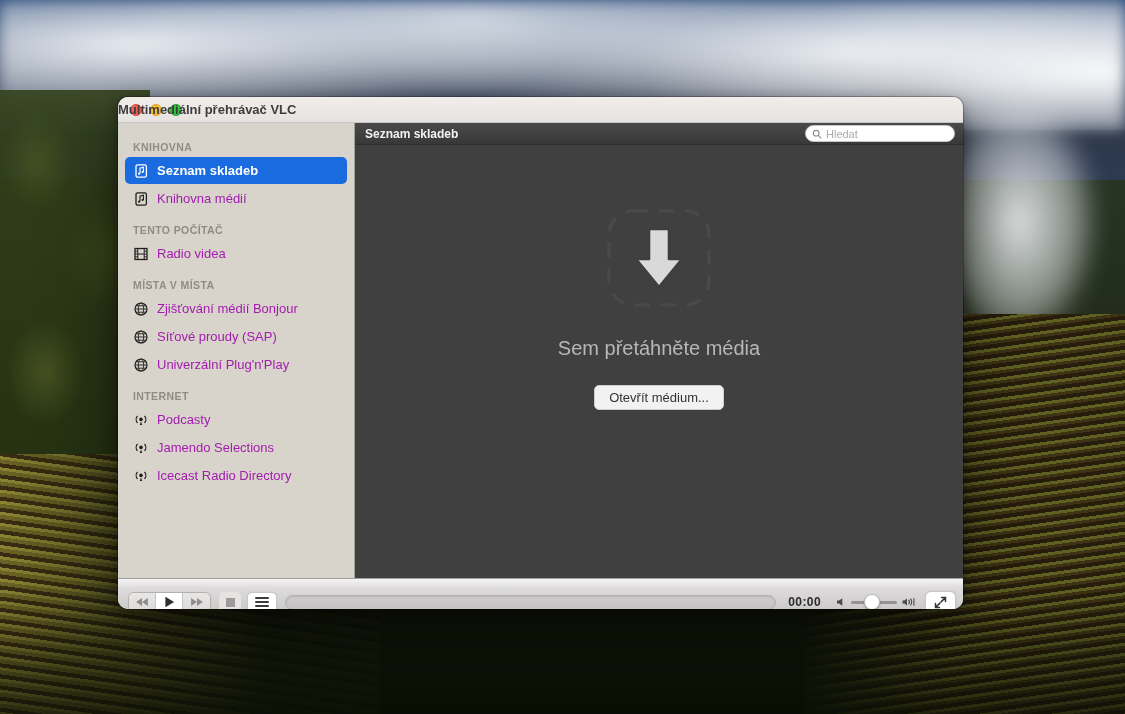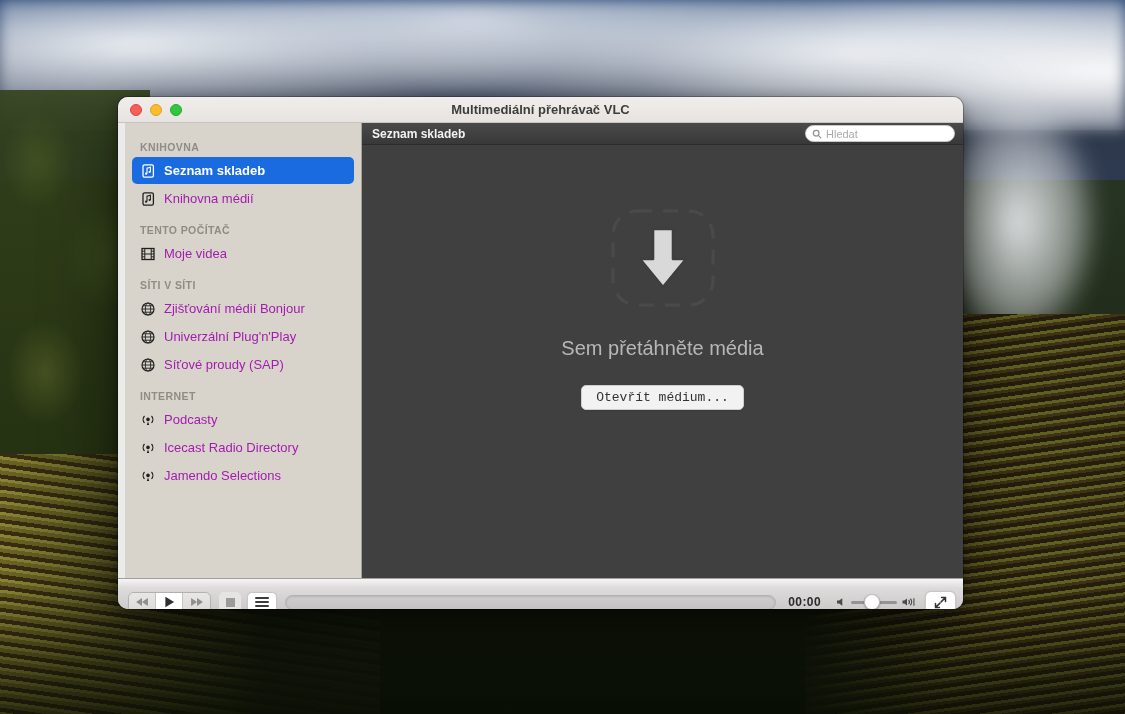--- a/index.html
+++ b/index.html
@@ -51,7 +51,7 @@
   .light.red    { background:#f45f57; border:.5px solid #df443c; }
   .light.yellow { background:#f9bd2e; border:.5px solid #dfa023; }
   .light.green  { background:#32c63e; border:.5px solid #27a930; }
-  .title { position:absolute; left:0; right:0; text-align:center; font-size:13px; font-weight:bold; color:#3d3d3d; }
+  .title { position:absolute; left:0; right:0; font-size:13px; font-weight:bold; color:#3d3d3d; }
 
   .wbody { display:flex; height:455px; }
 

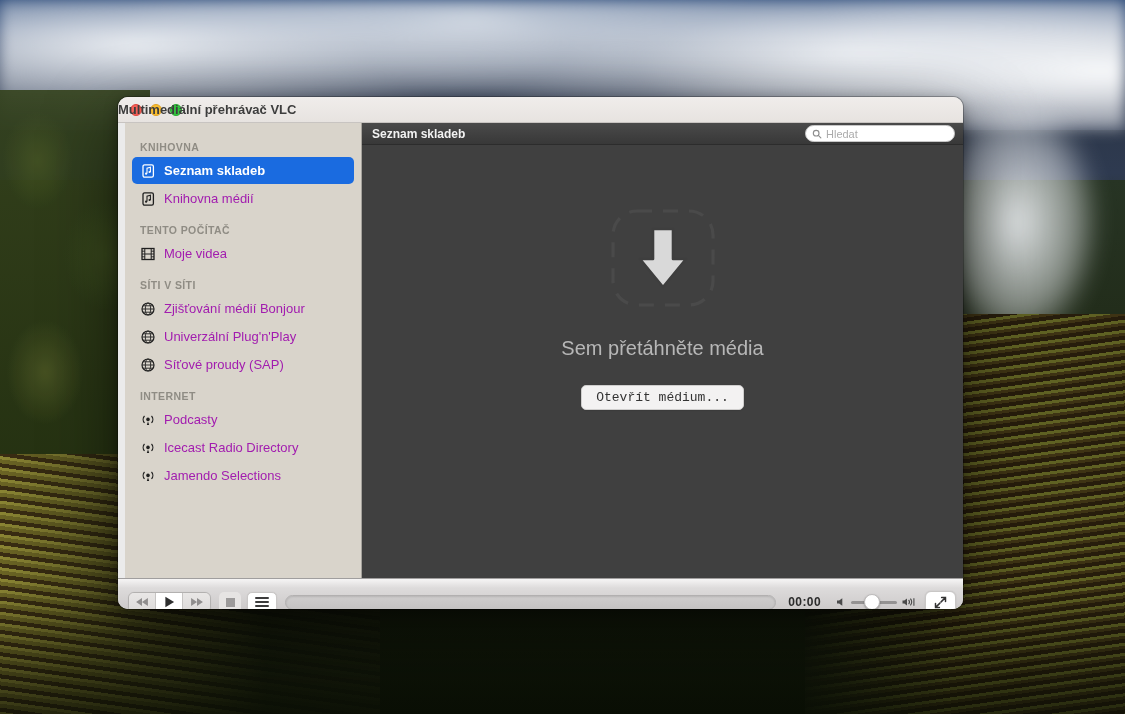--- a/index.html
+++ b/index.html
@@ -56,7 +56,7 @@
   .wbody { display:flex; height:455px; }
 
   
-  .sidebar { width:237px; background:#d9d4cb; border-right:1px solid #a5a29c; padding-top:8px; overflow:hidden;margin-left:7px; }
+  .sidebar { width:237px; background:#d9d4cb; border-right:1px solid #a5a29c; padding-top:8px; overflow:hidden; }
   .sec-title { font-size:10.5px; font-weight:bold; color:#8f8c84; letter-spacing:.4px; margin:12px 0 4px 15px; }
   .sec-title:first-child { margin-top:10px; }
   .item { display:flex; align-items:center; gap:8px; height:27px; margin:1px 7px; padding-left:8px;

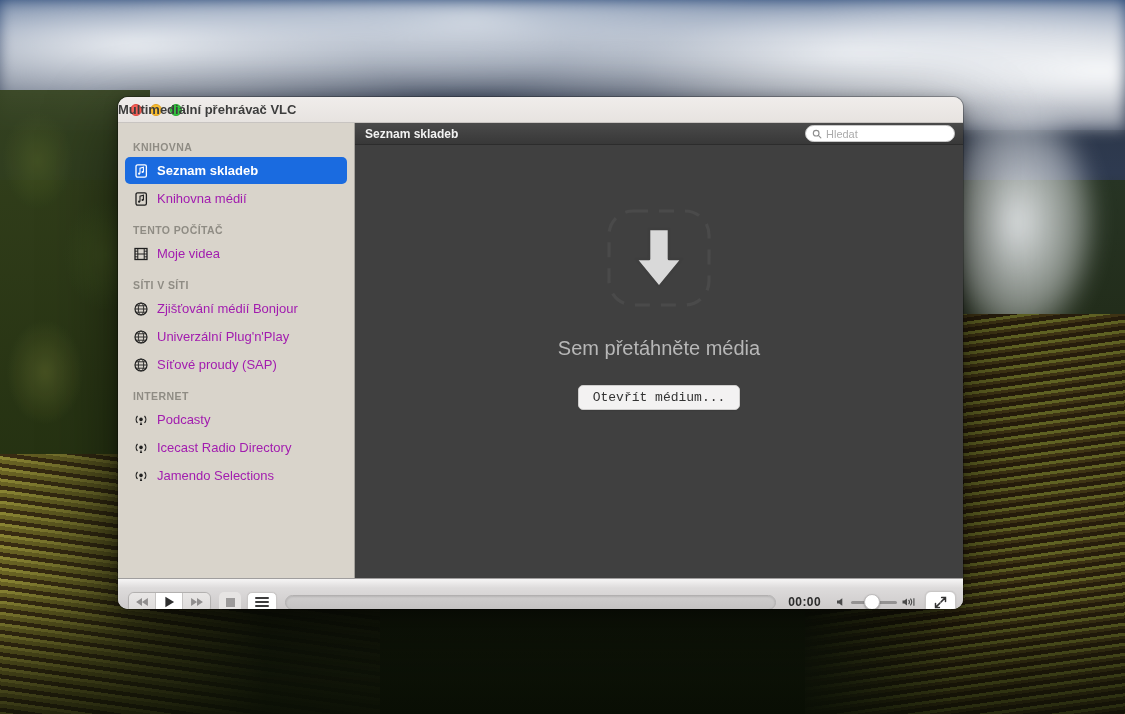--- a/index.html
+++ b/index.html
@@ -172,7 +172,7 @@
             <path d="M4.8 2.5 v11 M11.2 2.5 v11 M4.8 8 h6.4" fill="none" stroke="currentColor" stroke-width="1"></path>
             <path d="M2 5.2 h2.8 M2 8 h2.8 M2 10.8 h2.8 M11.2 5.2 H14 M11.2 8 H14 M11.2 10.8 H14" stroke="currentColor" stroke-width=".9"></path>
           </svg>
-          <span class="lbl">Moje videa</span>
+          <span class="lbl">Radio videa</span>
         </div>
 
 

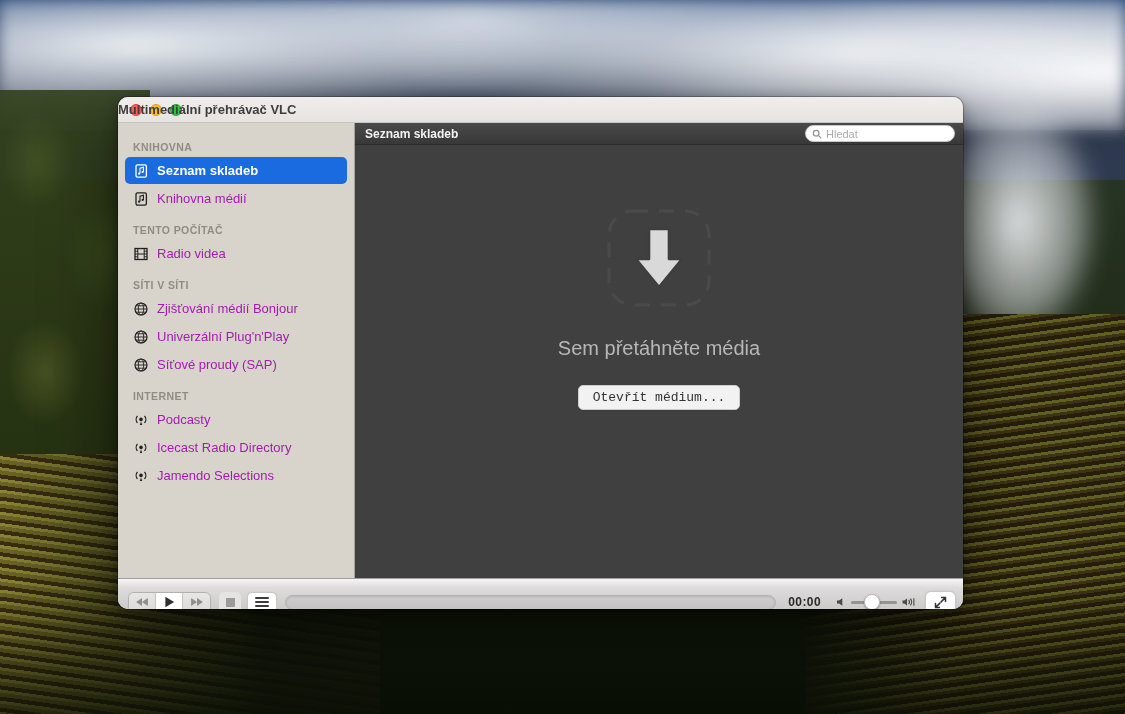--- a/index.html
+++ b/index.html
@@ -177,7 +177,7 @@
 
 
 
-        <div class="sec-title">SÍTI V SÍTI</div>
+        <div class="sec-title">MÍSTA V MÍSTA</div>
 
         <div class="item">
           <svg class="icn" viewBox="0 0 16 16">

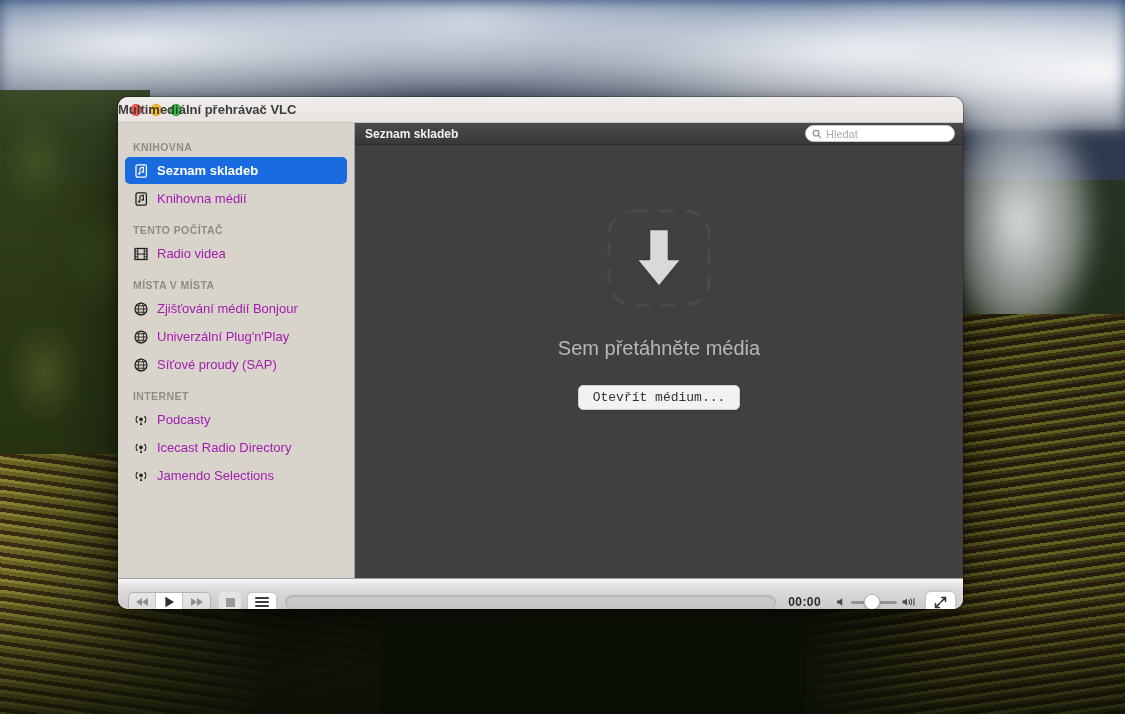--- a/index.html
+++ b/index.html
@@ -194,7 +194,7 @@
             <ellipse cx="8" cy="8" rx="2.7" ry="6" fill="none" stroke="currentColor" stroke-width=".9"></ellipse>
             <path d="M2 8 h12 M3.1 4.8 h9.8 M3.1 11.2 h9.8" stroke="currentColor" stroke-width=".9"></path>
           </svg>
-          <span class="lbl">Univerzální Plug'n'Play</span>
+          <span class="lbl">Síťové proudy (SAP)</span>
         </div>
 
         <div class="item">
@@ -203,7 +203,7 @@
             <ellipse cx="8" cy="8" rx="2.7" ry="6" fill="none" stroke="currentColor" stroke-width=".9"></ellipse>
             <path d="M2 8 h12 M3.1 4.8 h9.8 M3.1 11.2 h9.8" stroke="currentColor" stroke-width=".9"></path>
           </svg>
-          <span class="lbl">Síťové proudy (SAP)</span>
+          <span class="lbl">Univerzální Plug'n'Play</span>
         </div>
 
         <div class="sec-title">INTERNET</div>

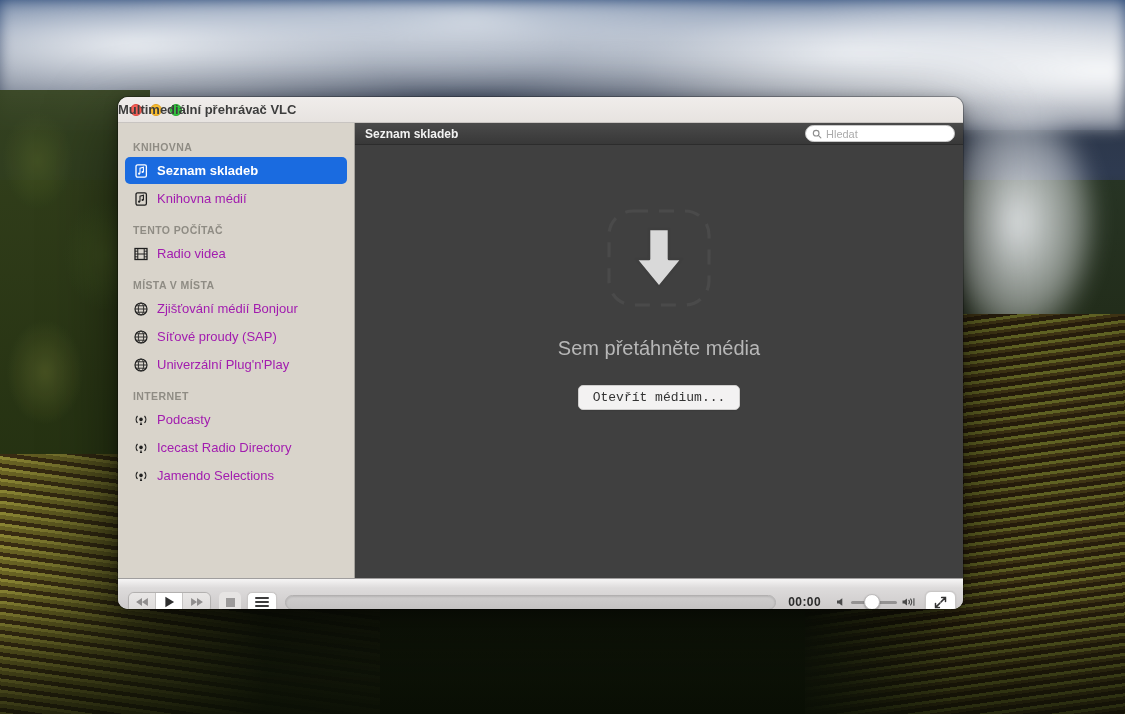--- a/index.html
+++ b/index.html
@@ -81,7 +81,7 @@
   .drop-msg { margin-top:30px; font-size:20px; color:#b7b7b7; }
   .open-btn { margin-top:25px; font-size:13px; color:#333; background:#f3f2f2; border:1px solid #cfcecd;
     border-radius:5px; padding:4px 14px; box-shadow:0 .5px 1px rgba(0,0,0,.08);
-    font-family:Liberation Mono, monospace; }
+    font-family:Liberation Sans, sans-serif; }
 
   
   .controlbar { height:31px; background:linear-gradient(#f6f5f5 0%,#dddbdb 30%,#cdcaca 100%);

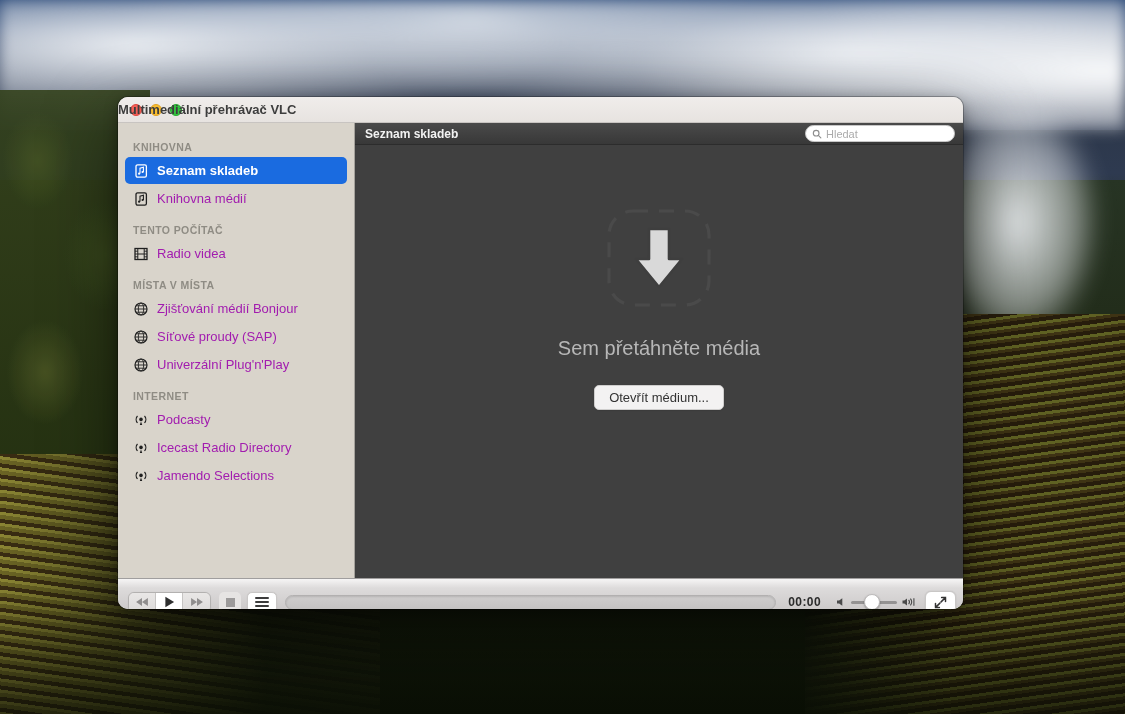--- a/index.html
+++ b/index.html
@@ -223,7 +223,7 @@
             <path d="M6.8 13 l1.2-3.4 1.2 3.4 z" fill="currentColor"></path>
             <path d="M4.5 4 a5 5 0 0 0 0 6.8 M11.5 4 a5 5 0 0 1 0 6.8" fill="none" stroke="currentColor" stroke-width="1.2"></path>
           </svg>
-          <span class="lbl">Icecast Radio Directory</span>
+          <span class="lbl">Jamendo Selections</span>
         </div>
 
         <div class="item">
@@ -232,7 +232,7 @@
             <path d="M6.8 13 l1.2-3.4 1.2 3.4 z" fill="currentColor"></path>
             <path d="M4.5 4 a5 5 0 0 0 0 6.8 M11.5 4 a5 5 0 0 1 0 6.8" fill="none" stroke="currentColor" stroke-width="1.2"></path>
           </svg>
-          <span class="lbl">Jamendo Selections</span>
+          <span class="lbl">Icecast Radio Directory</span>
         </div>
       </aside>
 

